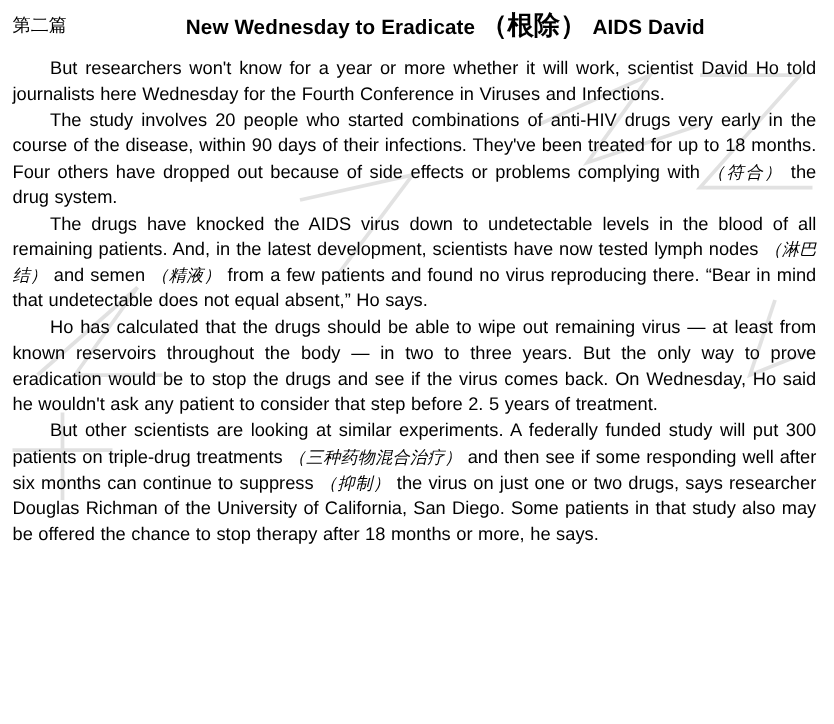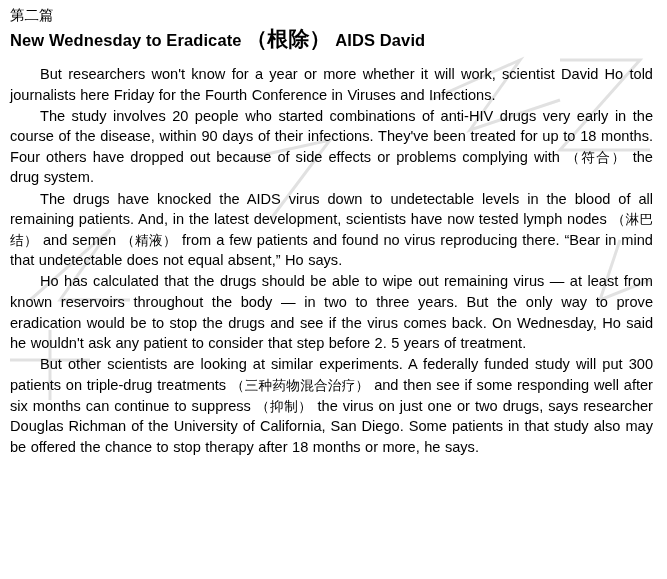--- a/index.html
+++ b/index.html
@@ -36,9 +36,8 @@
 
   .header {
     display: flex;
-    align-items: flex-start;
+    align-items: center;
     margin-bottom: 11px;
-    flex-direction: column;
   }
   .chapter-label {
     font-family: "DejaVu Sans", sans-serif;

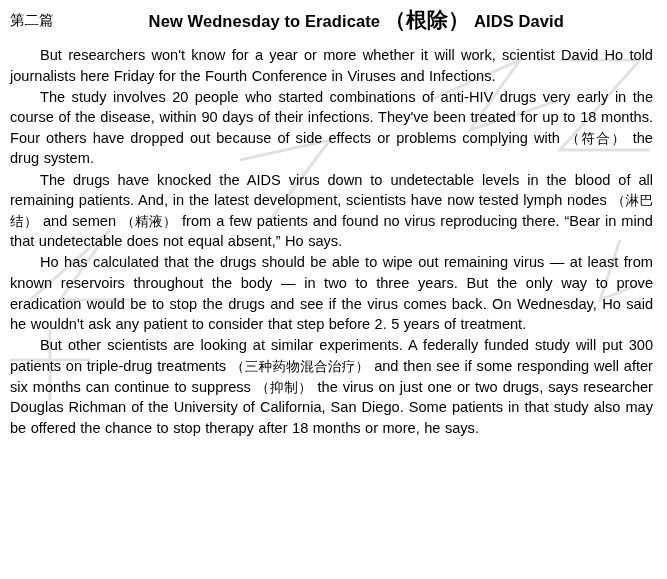--- a/index.html
+++ b/index.html
@@ -98,7 +98,7 @@
   </div>
 
   <div class="body-text" id="article-body">
-      <p><span>But researchers won't know for a year or more whether it will work, scientist David Ho told journalists here Friday for the Fourth Conference in Viruses and Infections.</span></p>
+      <p><span>But researchers won't know for a year or more whether it will work, scientist David Ho told journalists here Wednesday for the Fourth Conference in Viruses and Infections.</span></p>
       <p><span>The study involves 20 people who started combinations of anti-HIV drugs very early in the course of the disease, within 90 days of their infections. They've been treated for up to 18 months. Four others have dropped out because of side effects or problems complying with</span> <span class="cjk">（符合）</span> <span>the drug system.</span></p>
       <p><span>The drugs have knocked the AIDS virus down to undetectable levels in the blood of all remaining patients. And, in the latest development, scientists have now tested lymph nodes</span> <span class="cjk">（淋巴结）</span> <span>and semen</span> <span class="cjk">（精液）</span> <span>from a few patients and found no virus reproducing there. “Bear in mind that undetectable does not equal absent,” Ho says.</span></p>
       <p><span>Ho has calculated that the drugs should be able to wipe out remaining virus — at least from known reservoirs throughout the body — in two to three years. But the only way to prove eradication would be to stop the drugs and see if the virus comes back. On Wednesday, Ho said he wouldn't ask any patient to consider that step before 2. 5 years of treatment.</span></p>

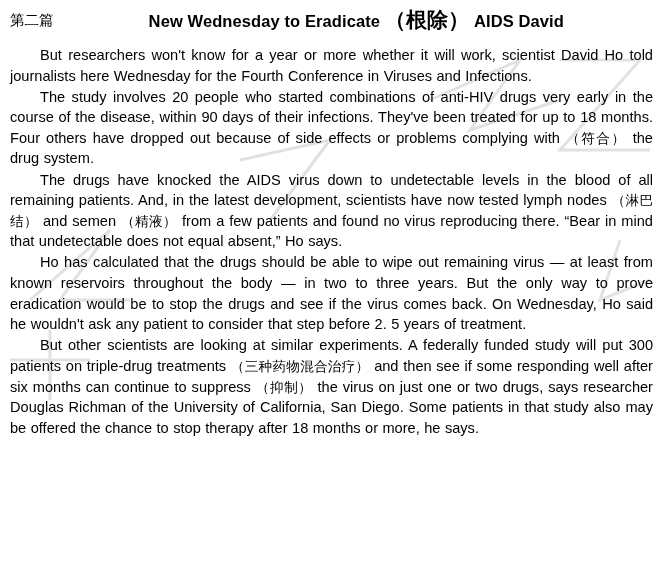--- a/index.html
+++ b/index.html
@@ -72,6 +72,7 @@
   .body-text p .cjk {
     font-family: "DejaVu Sans", sans-serif;
     font-size: 13.6px;
+    font-style: italic;
   }
 </style>
 </head>

